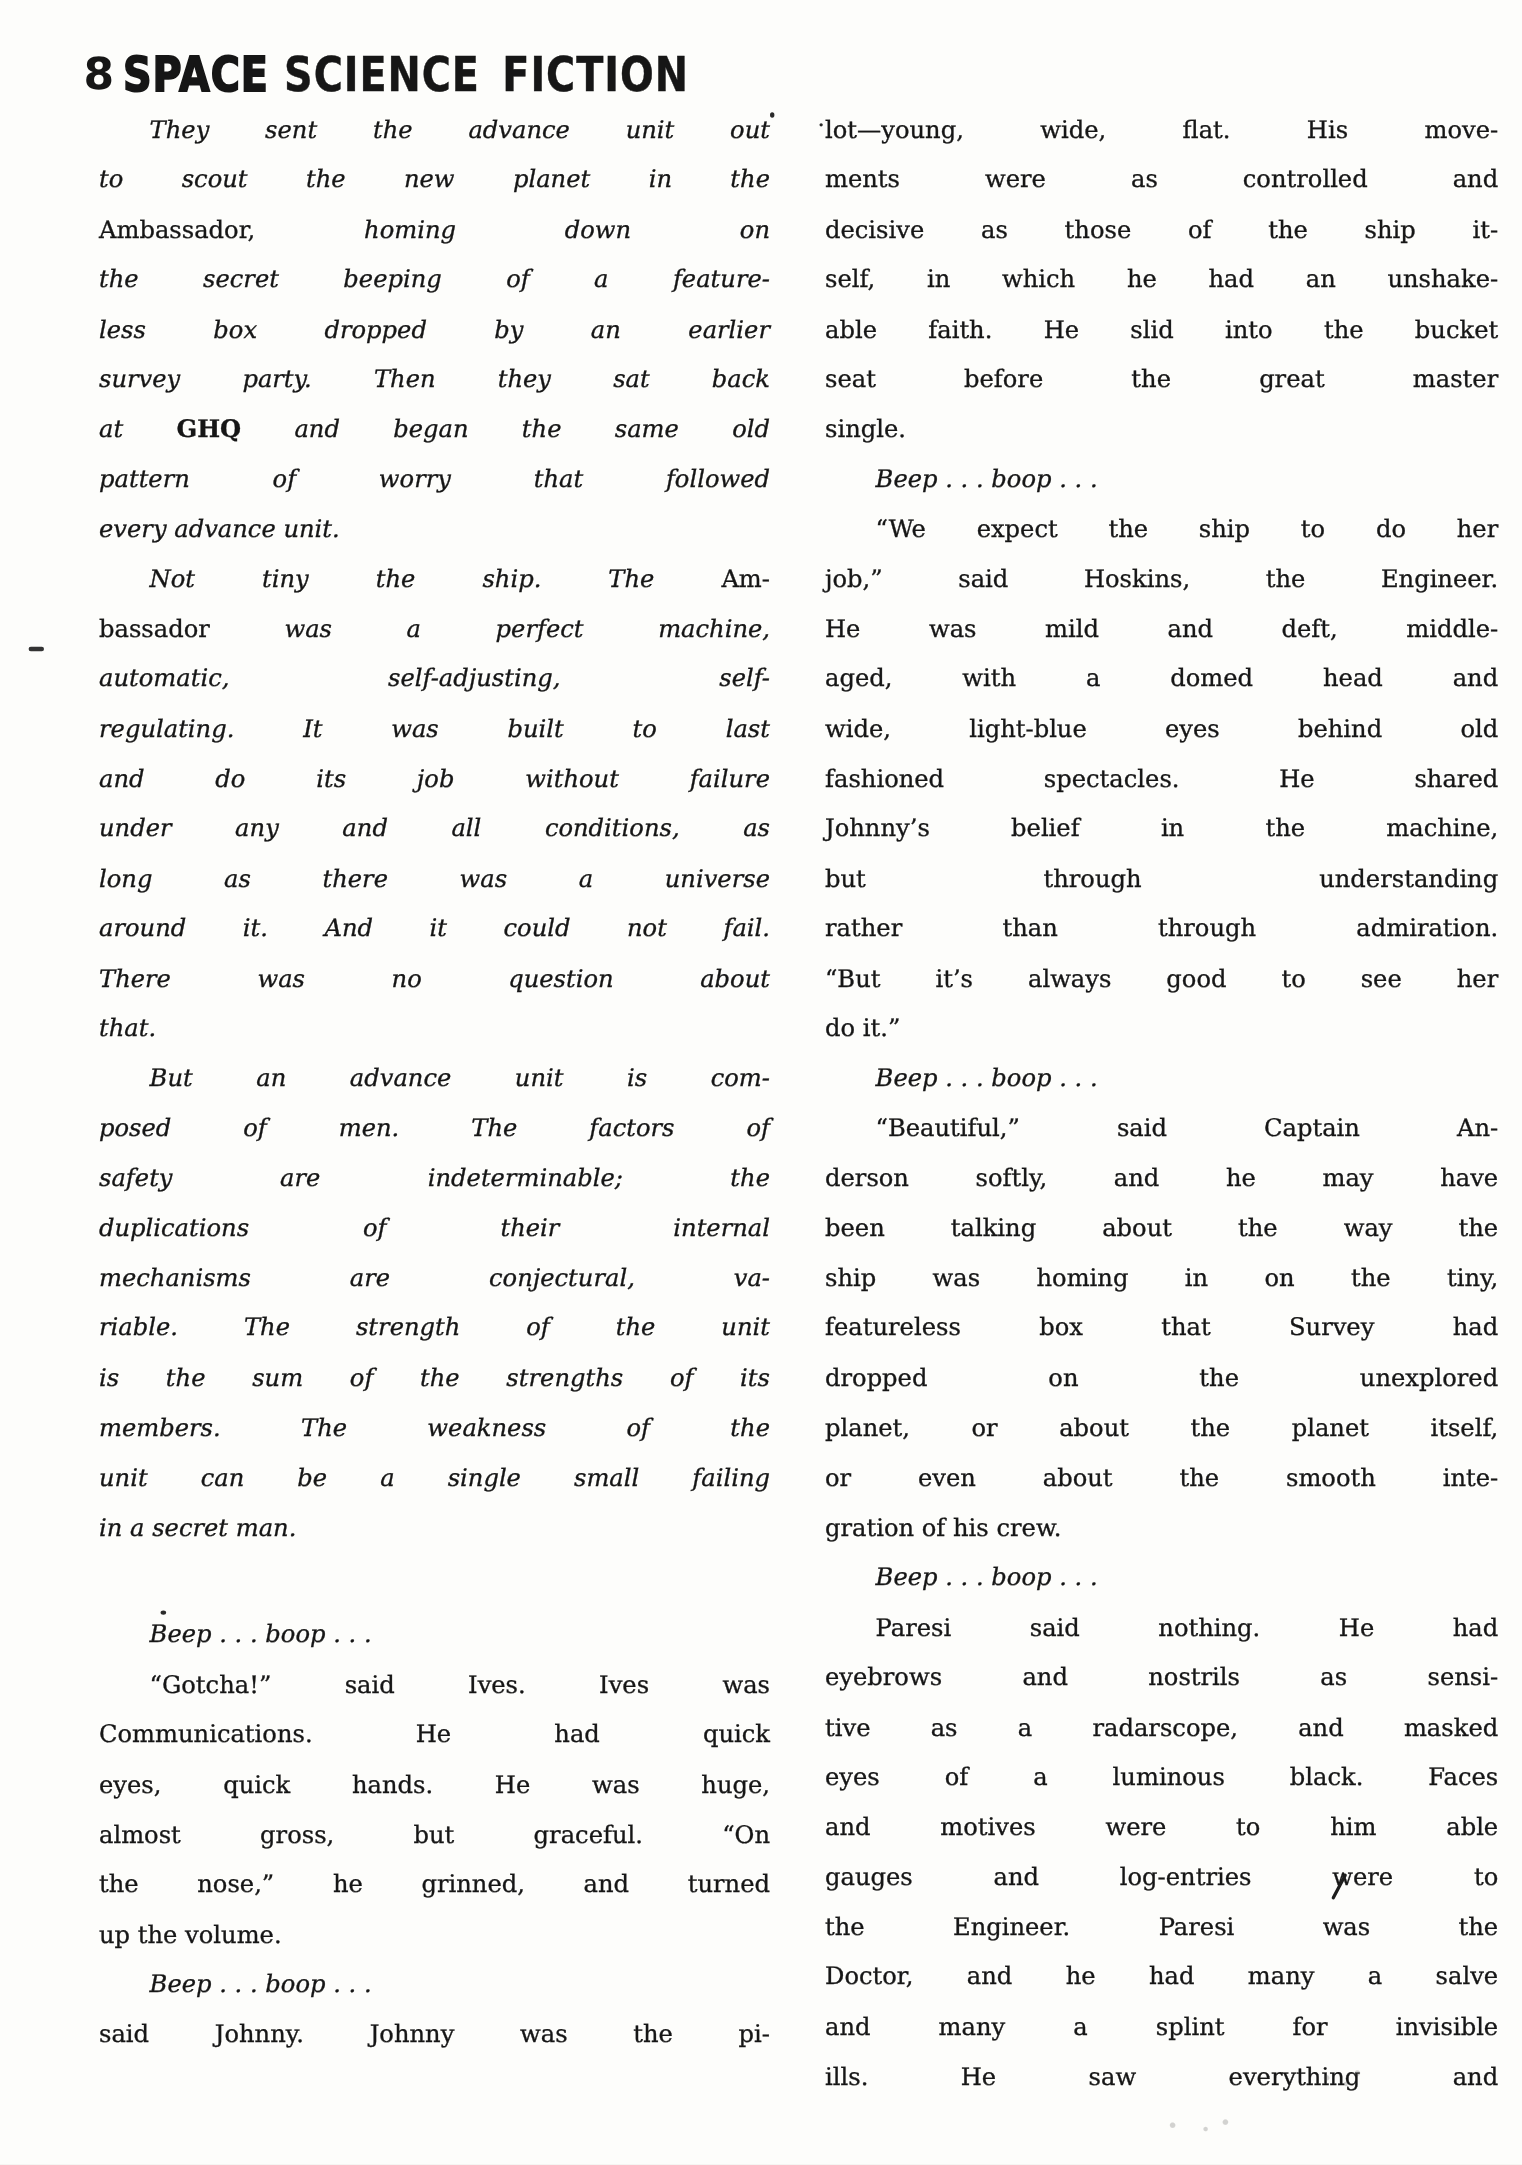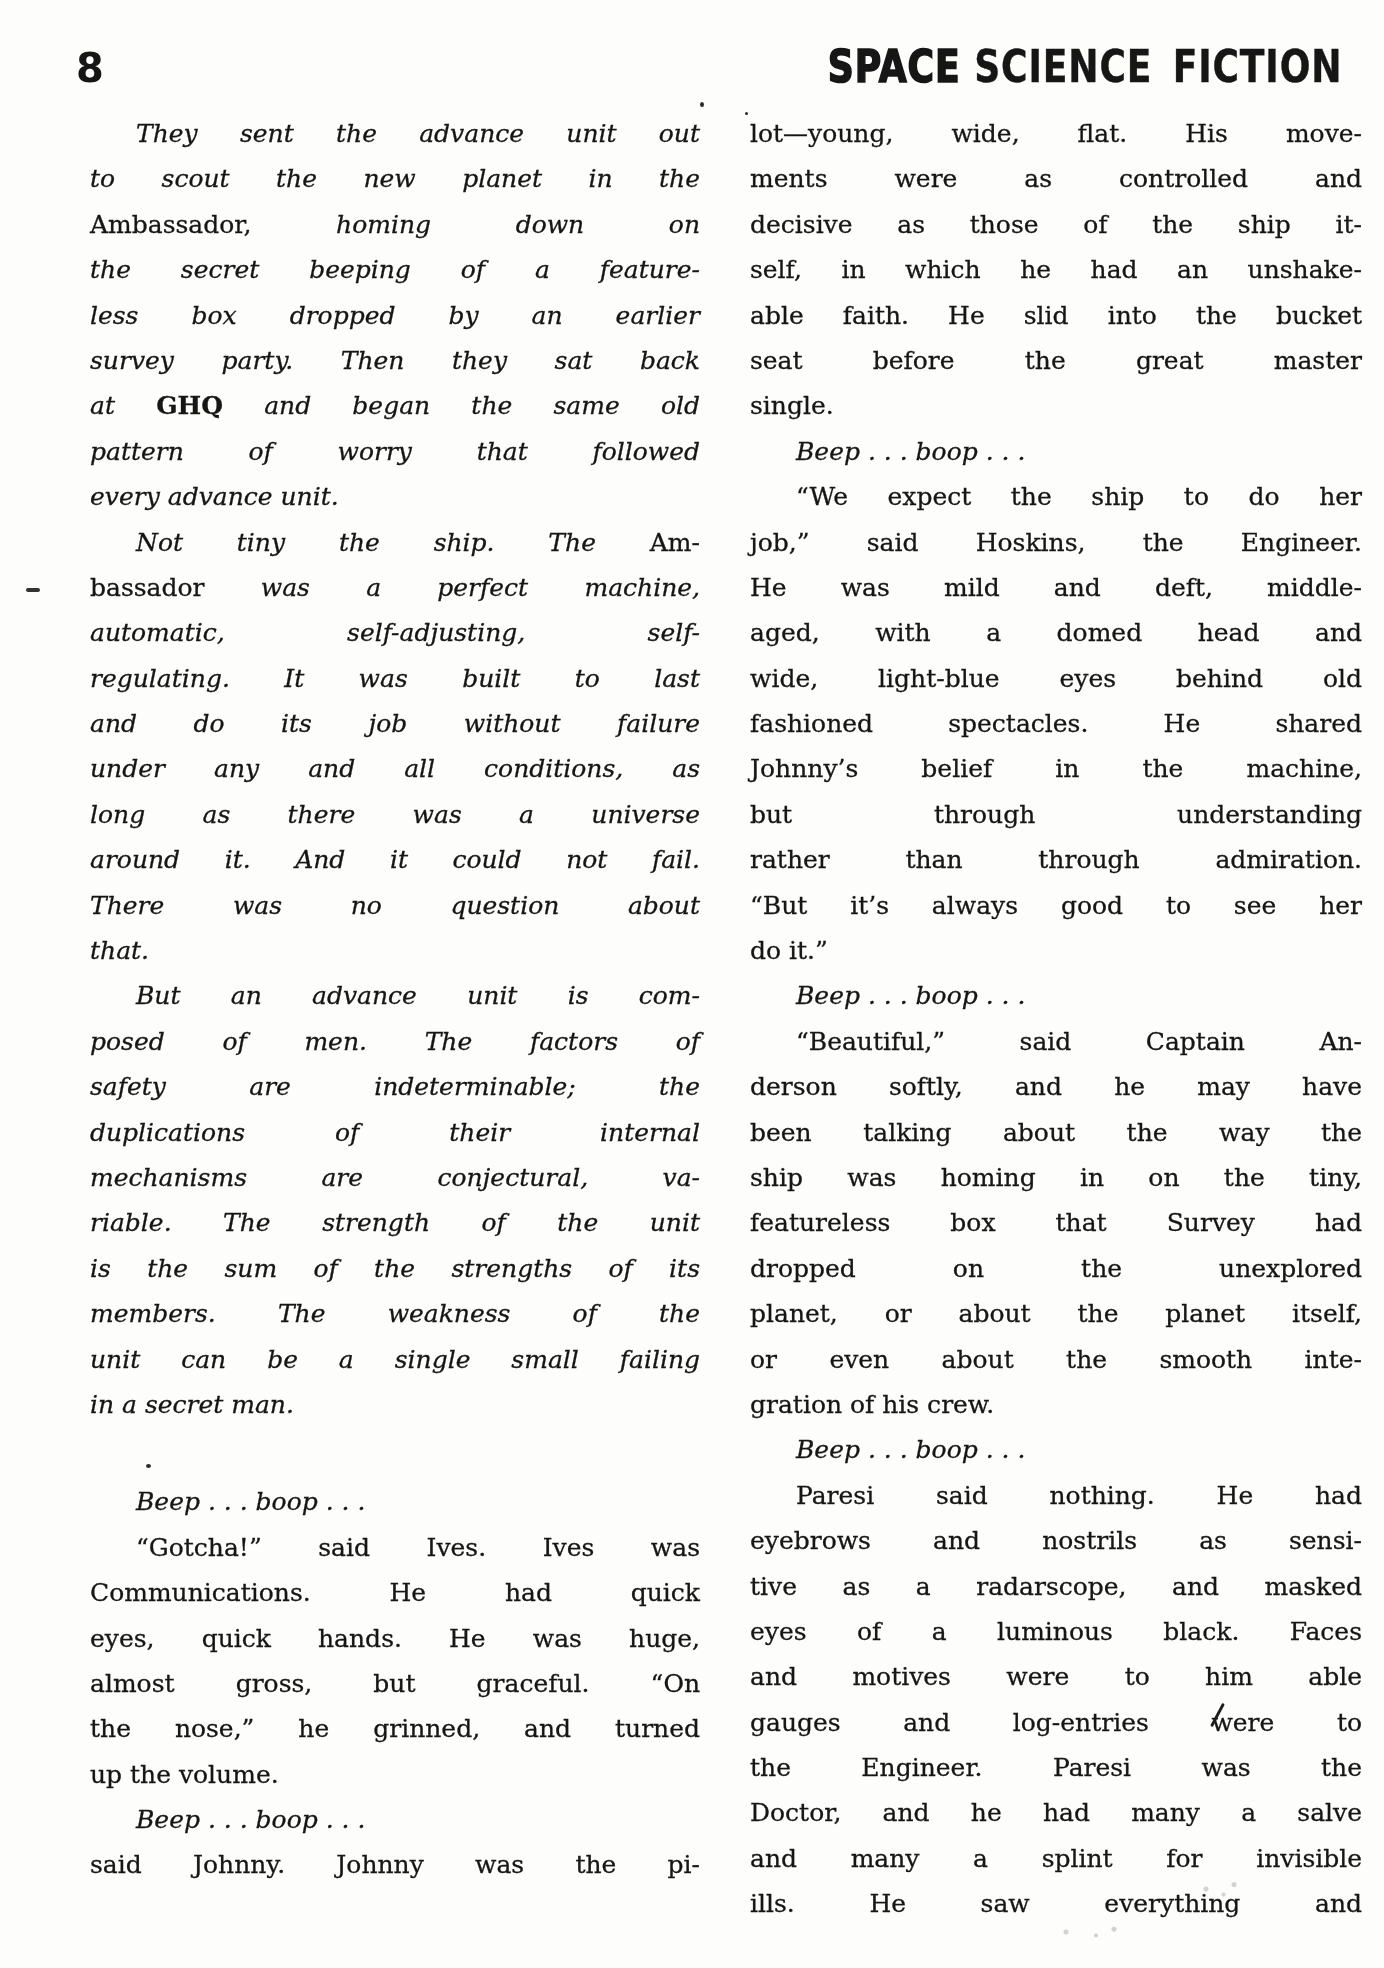--- a/index.html
+++ b/index.html
@@ -20,8 +20,8 @@
     letter-spacing:0;
   }
   .title-wrap{
-    position:absolute;left:70px;right:0;top:46px;
-    display:flex;justify-content:flex-end;
+    position:absolute;left:70px;right:12px;top:46px;
+    display:flex;justify-content:flex-start;
     font-family:"DejaVu Sans", sans-serif;
     white-space:nowrap;
   }

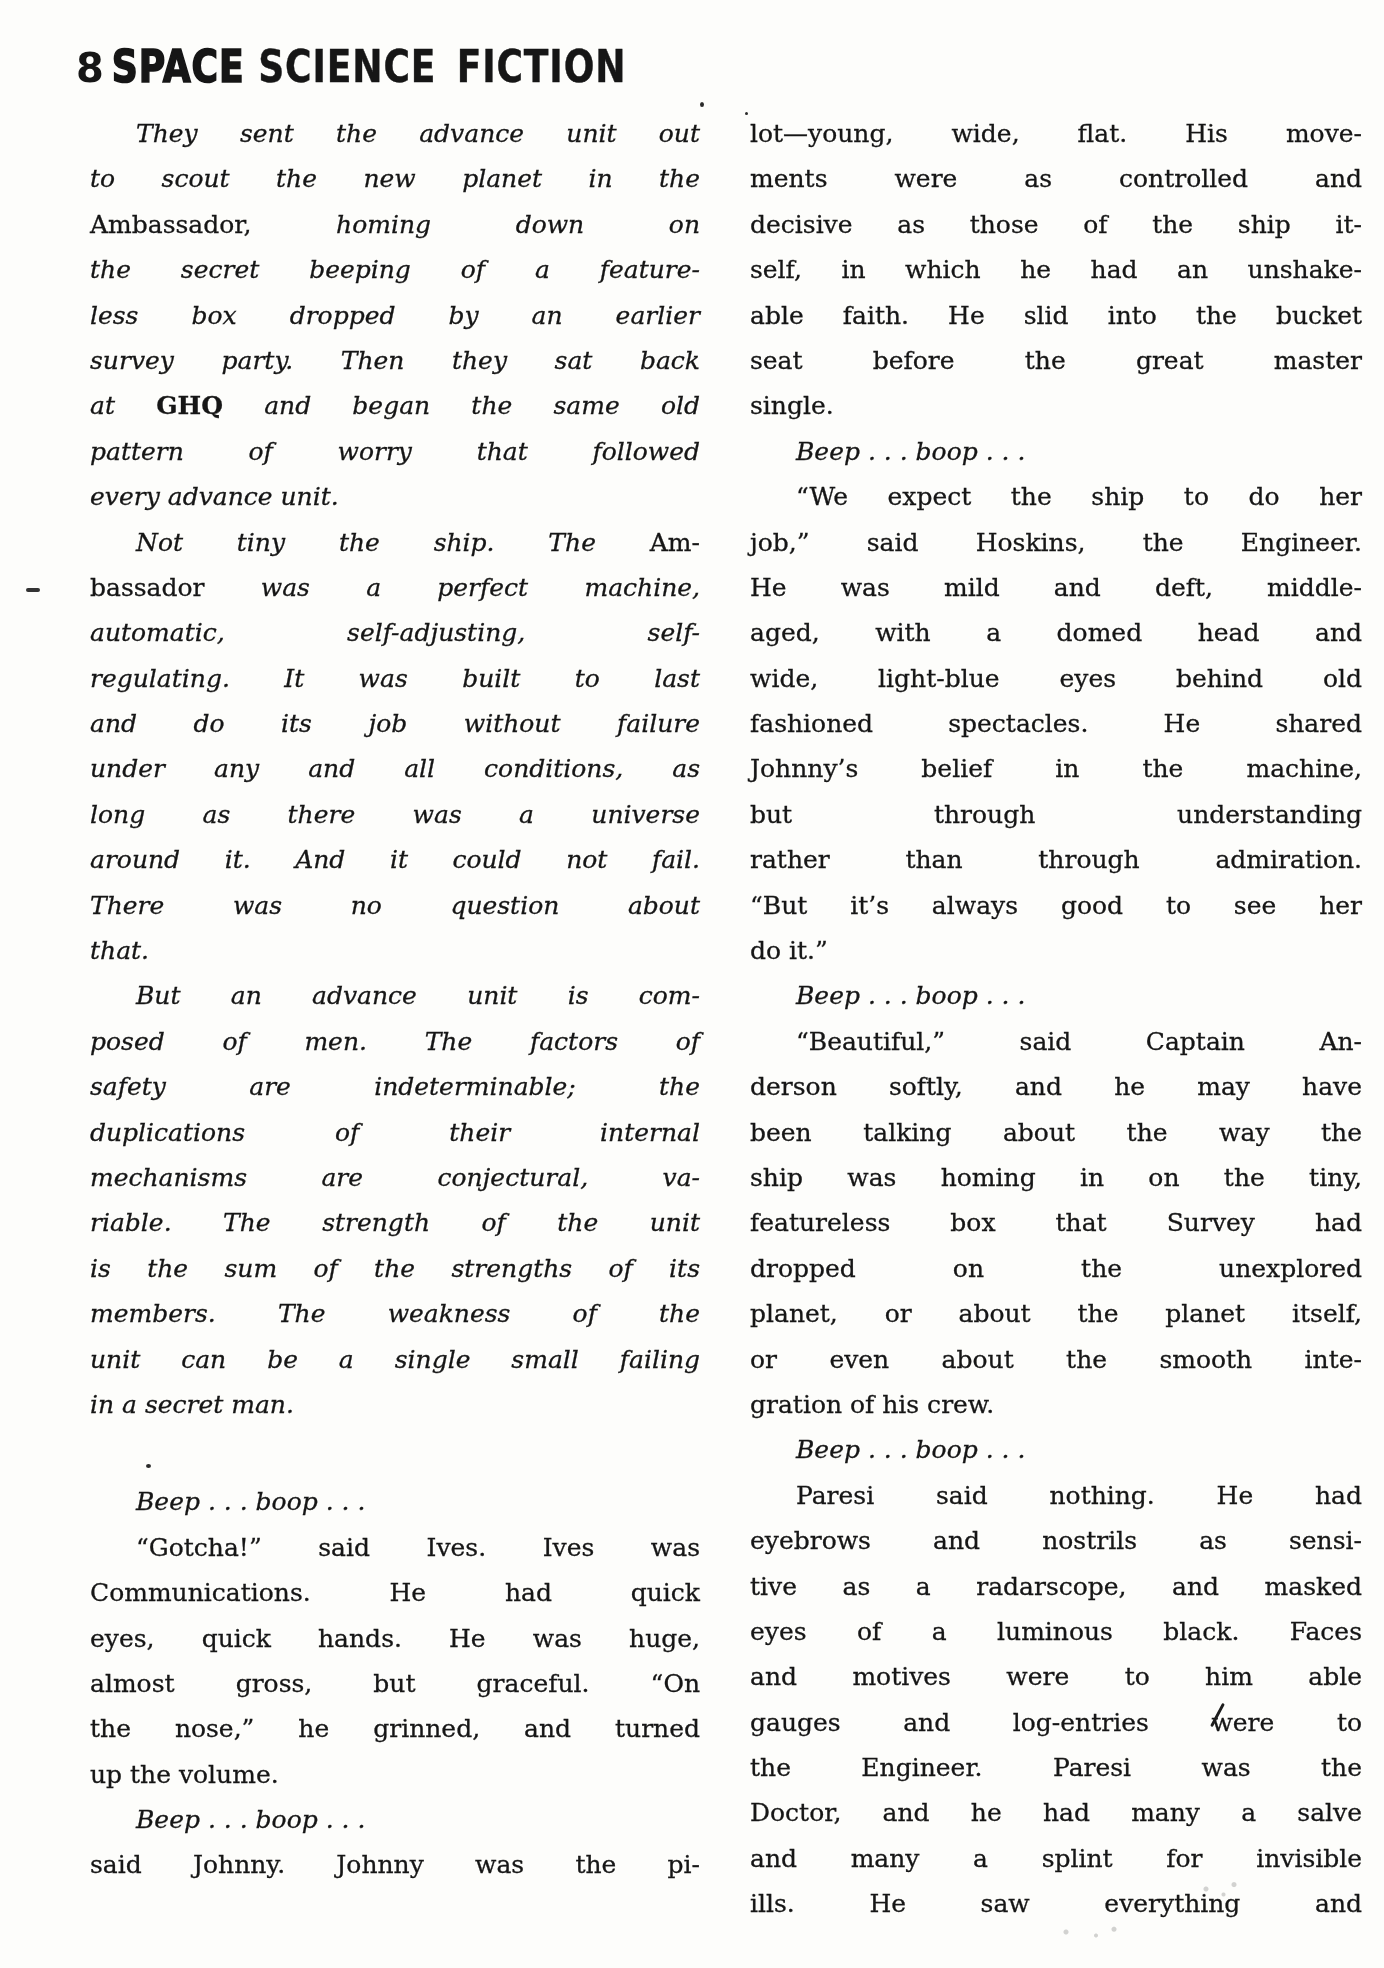--- a/index.html
+++ b/index.html
@@ -43,8 +43,8 @@
   }
   
   .col{
-    position:absolute;top:111px;
-    font-size:25px;line-height:45.4px;
+    position:absolute;top:96px;
+    font-size:22px;line-height:45.4px;
     -webkit-text-stroke:0.3px #161616;
   }
   .col-left{left:90px;width:610px;}

